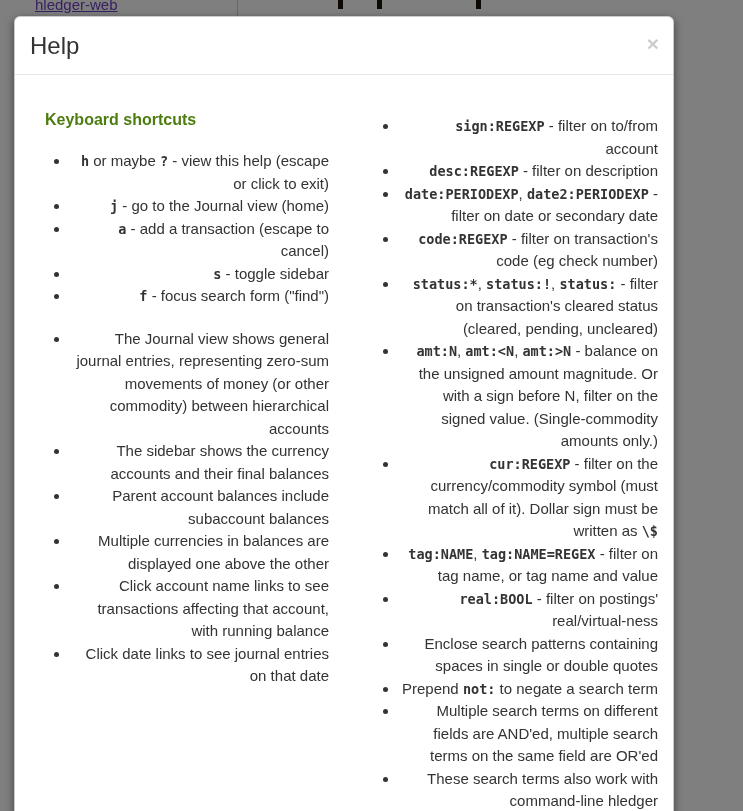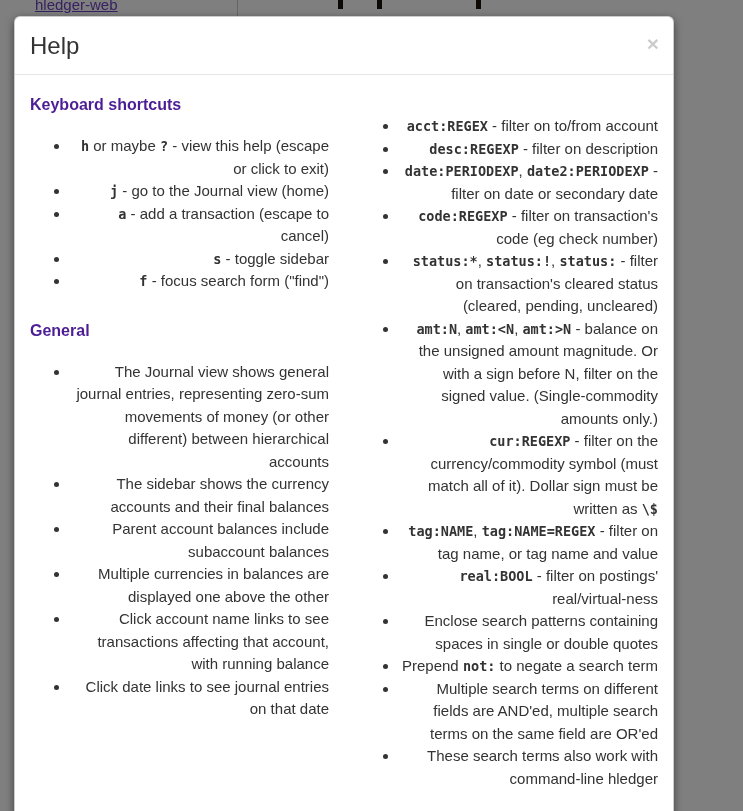--- a/index.html
+++ b/index.html
@@ -89,10 +89,10 @@
     padding: 0 15px;
   }
   .section-heading {
-    margin: 0;
+    margin: 15px;
     font-size: 16px;
     font-weight: bold;
-    color: #4c1d95;
+    color: #4d7c0f;
     line-height: 20px;
   }
   .section-heading + ul { margin-top: 20px; }

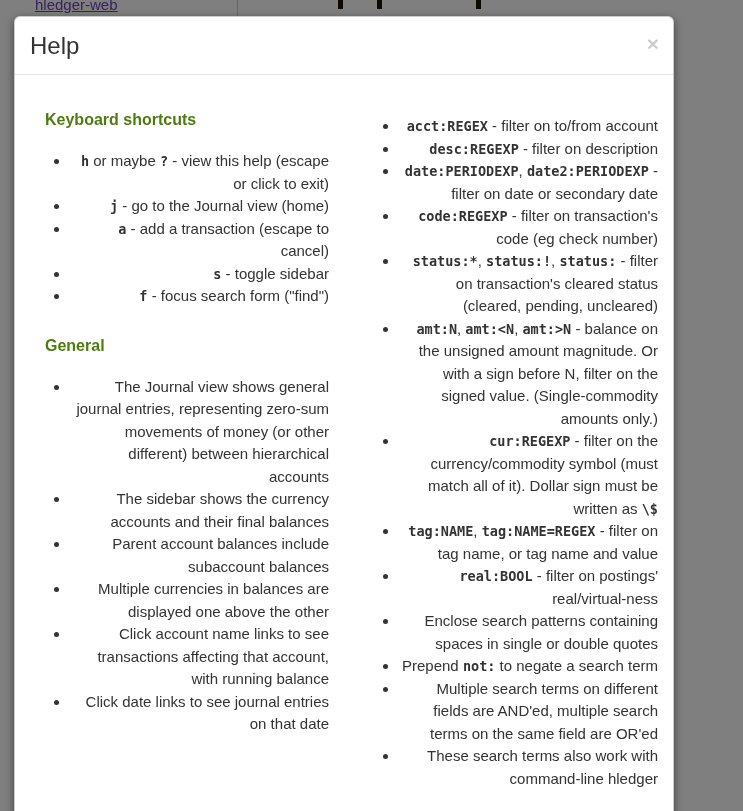--- a/index.html
+++ b/index.html
@@ -156,7 +156,7 @@
       </div>
     <div class="col">
         <ul class="bullets">
-          <li><span class="code">acct:REGEX</span><span> - filter on to/from account</span></li>
+          <li><span class="code">sign:REGEXP</span><span> - filter on to/from account</span></li>
           <li><span class="code">desc:REGEXP</span><span> - filter on description</span></li>
           <li><span class="code">date:PERIODEXP</span><span>, </span><span class="code">date2:PERIODEXP</span><span> - filter on date or secondary date</span></li>
           <li><span class="code">code:REGEXP</span><span> - filter on transaction's code (eg check number)</span></li>

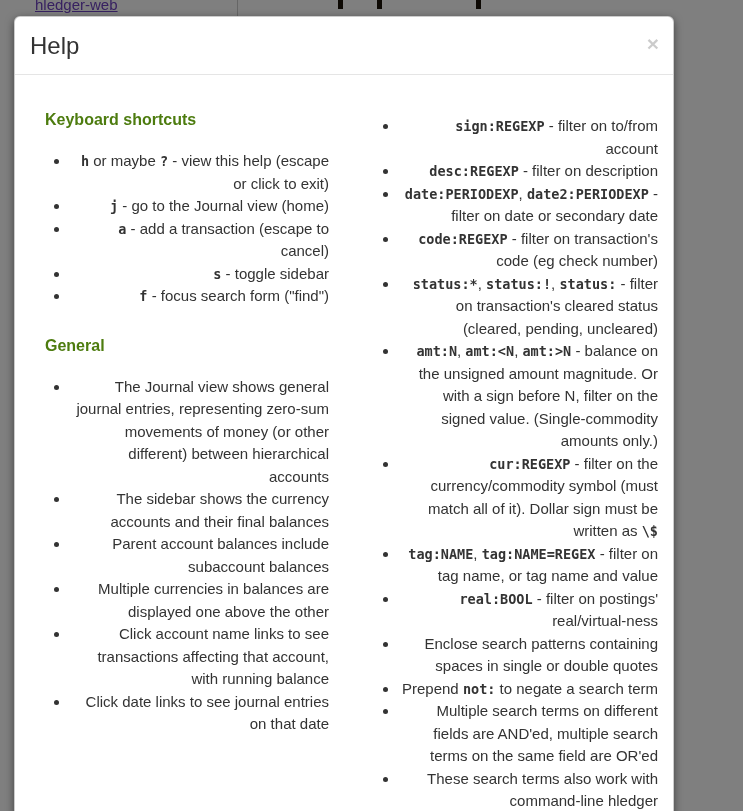--- a/index.html
+++ b/index.html
@@ -144,7 +144,6 @@
           <li><span class="code">s</span><span> - toggle sidebar</span></li>
           <li><span class="code">f</span><span> - focus search form ("find")</span></li>
         </ul>
-        <h4 class="section-heading">General</h4>
         <ul class="bullets">
           <li><span>The Journal view shows general journal entries, representing zero-sum movements of money (or other different) between hierarchical accounts</span></li>
           <li><span>The sidebar shows the currency accounts and their final balances</span></li>

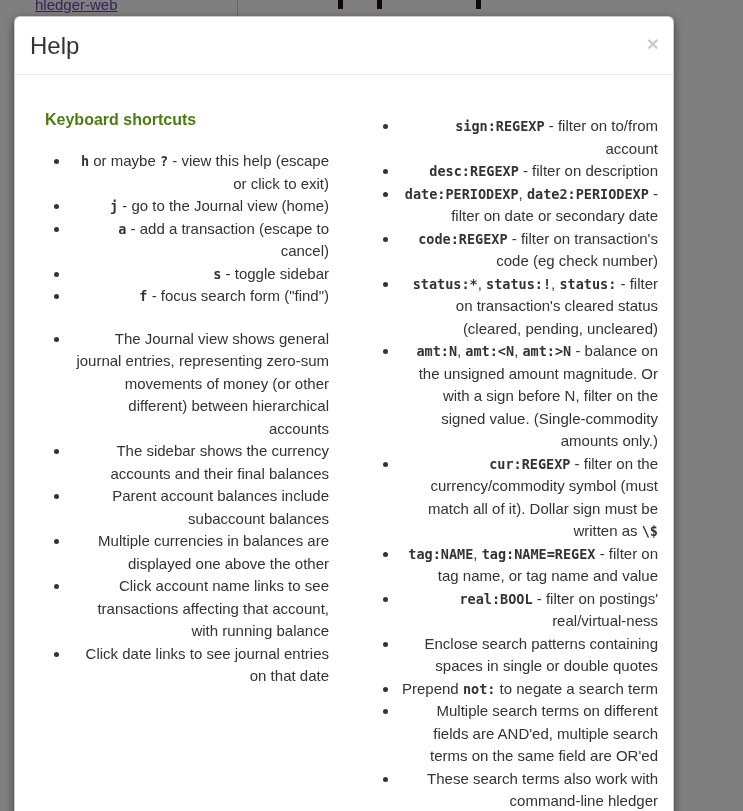--- a/index.html
+++ b/index.html
@@ -145,7 +145,7 @@
           <li><span class="code">f</span><span> - focus search form ("find")</span></li>
         </ul>
         <ul class="bullets">
-          <li><span>The Journal view shows general journal entries, representing zero-sum movements of money (or other different) between hierarchical accounts</span></li>
+          <li><span>The Journal view shows general journal entries, representing zero-sum movements of money (or other commodity) between hierarchical accounts</span></li>
           <li><span>The sidebar shows the currency accounts and their final balances</span></li>
           <li><span>Parent account balances include subaccount balances</span></li>
           <li><span>Multiple currencies in balances are displayed one above the other</span></li>

